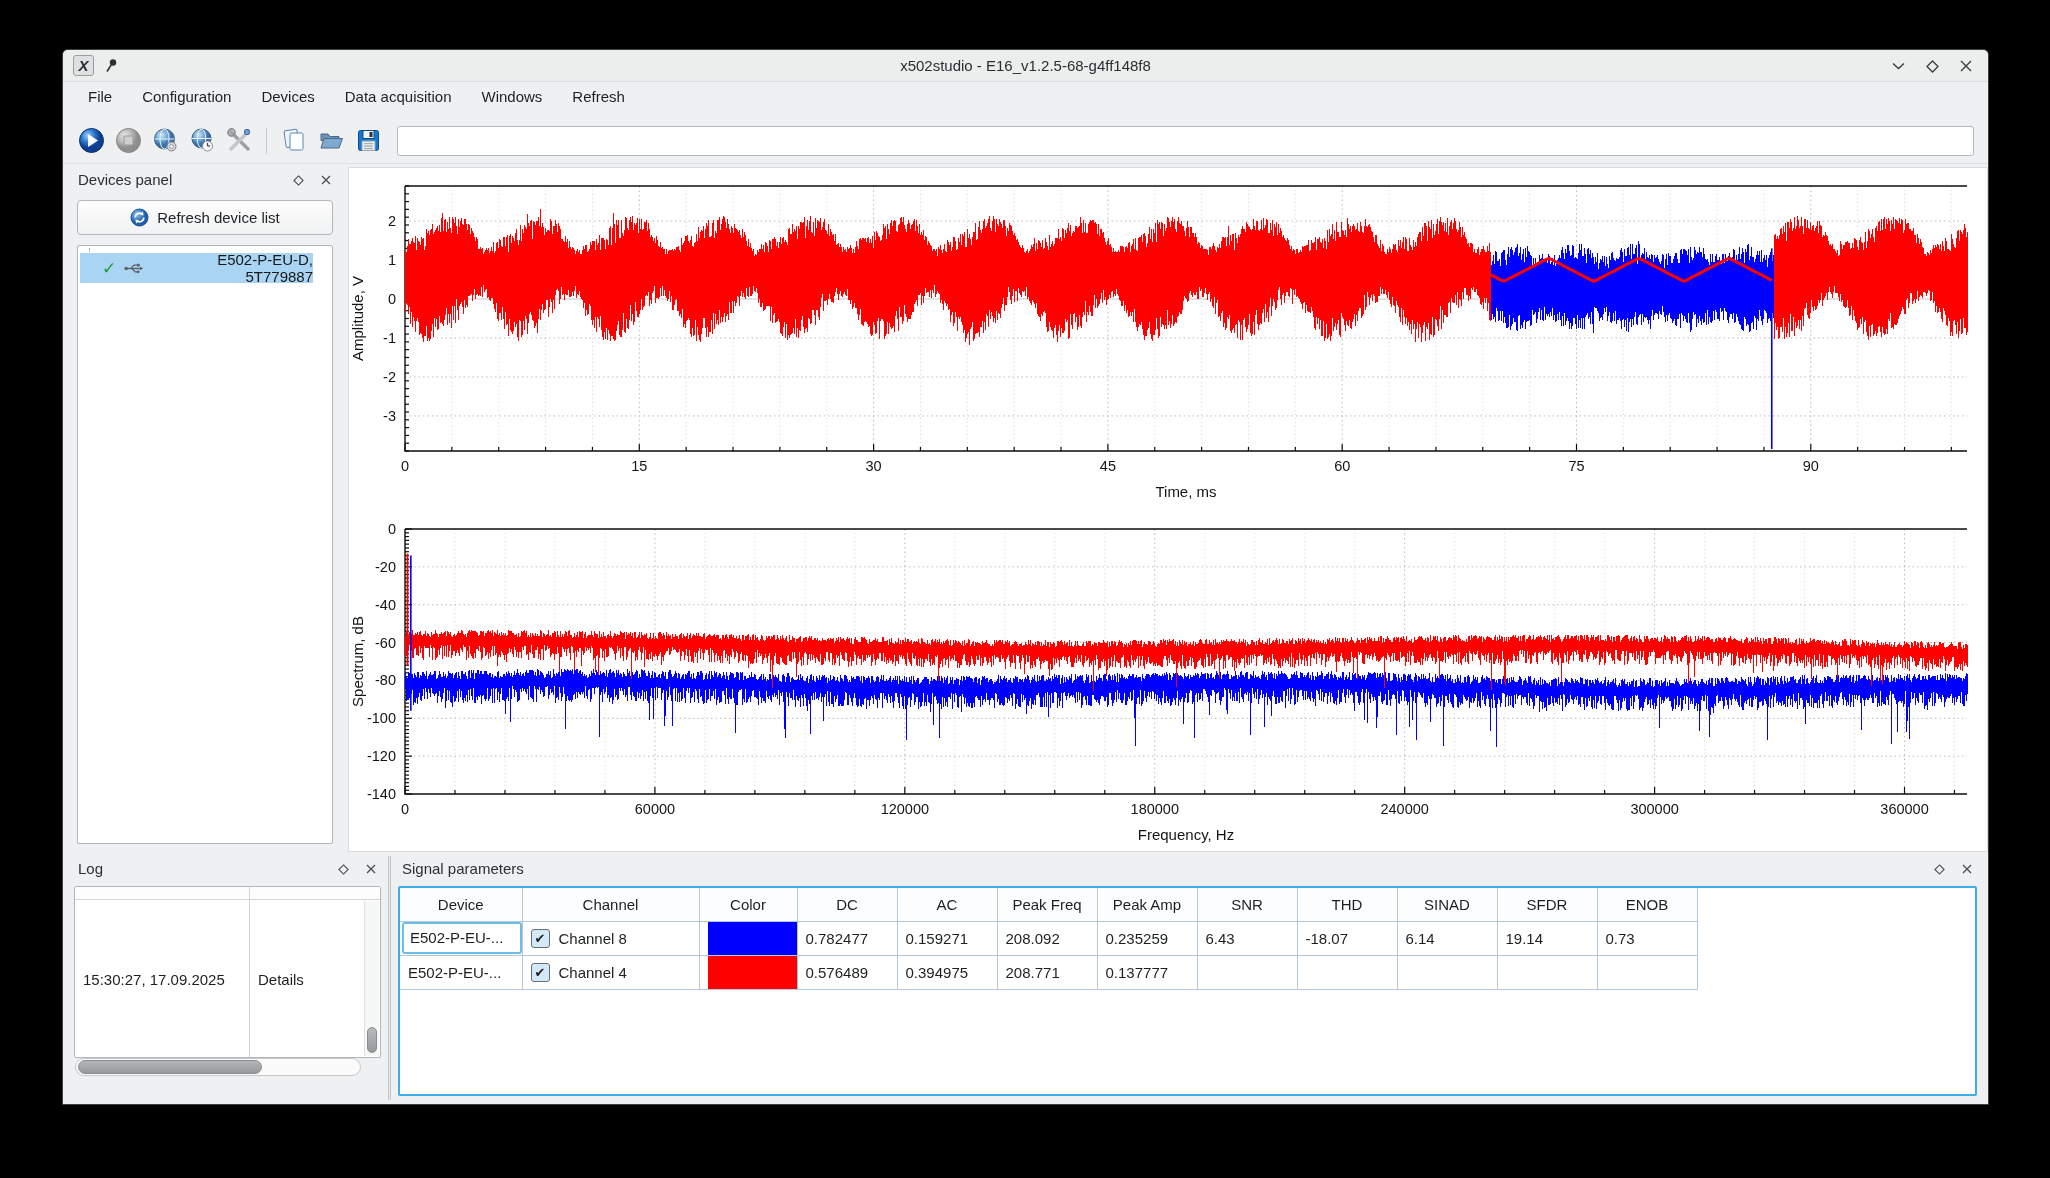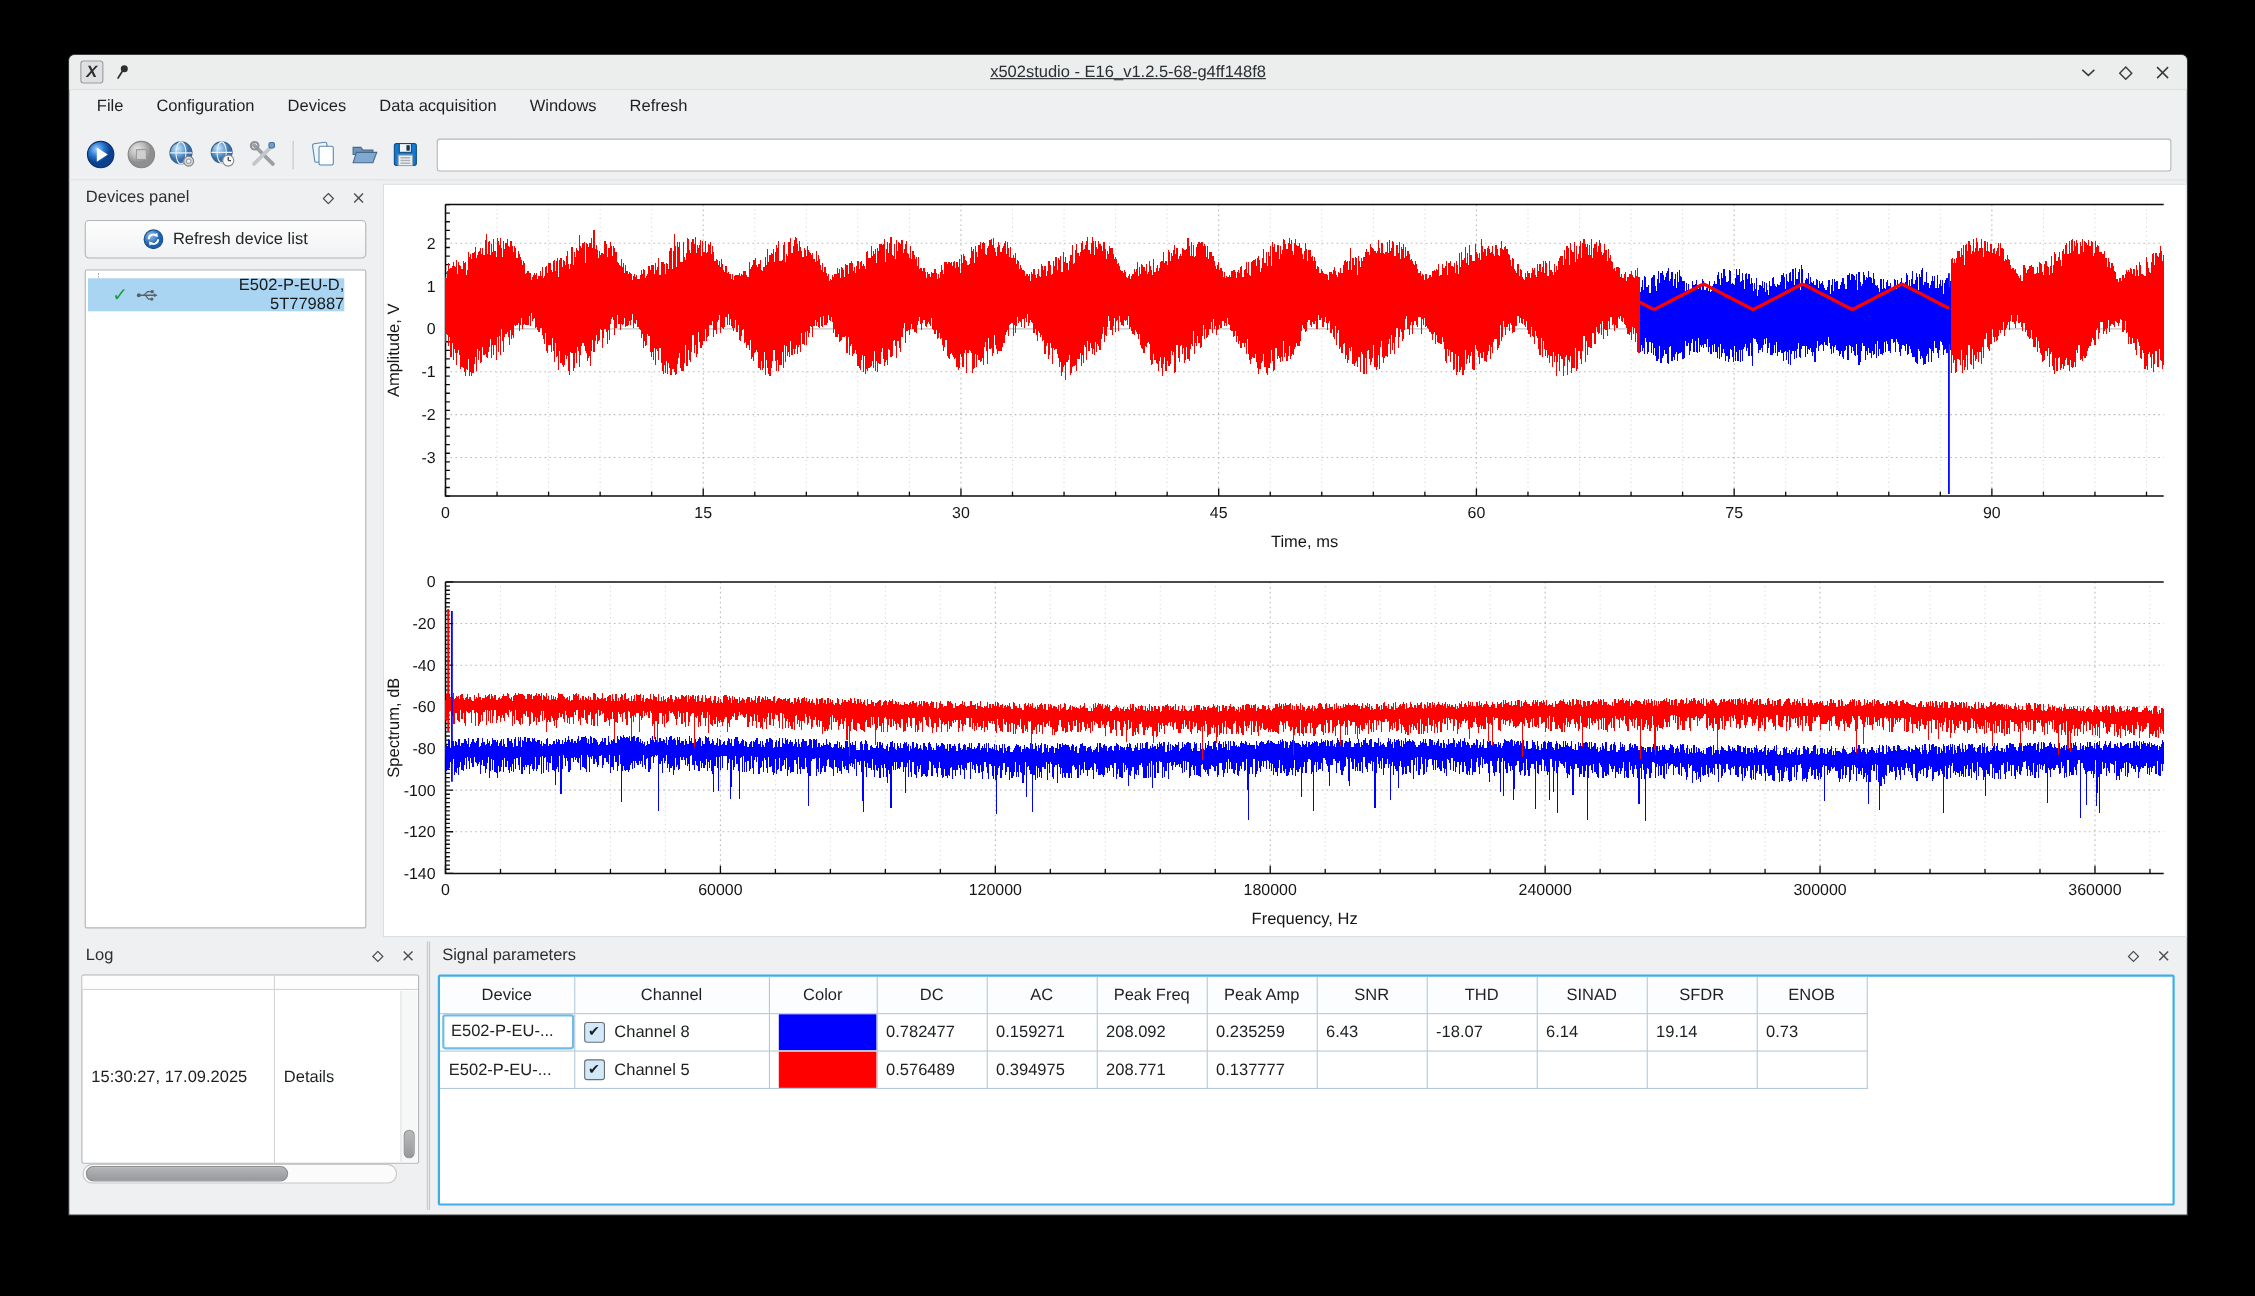--- a/index.html
+++ b/index.html
@@ -10,7 +10,7 @@
   .titlebar{position:absolute;left:0;top:0;width:100%;height:32px;background:#eceded;border-bottom:1px solid #dcdddd;border-radius:5px 5px 0 0;}
   .tb-left{position:absolute;left:10px;top:5px;display:flex;align-items:center;gap:10px;}
   .app-icon{width:21px;height:21px;border:1px solid #9a9c9e;border-radius:3px;background:#dfe0e1;display:flex;align-items:center;justify-content:center;font-weight:bold;font-size:15px;color:#2b2e30;font-style:italic;}
-  .tb-title{position:absolute;left:0;right:0;top:0;height:32px;line-height:32px;text-align:center;font-size:15px;color:#2b2e31;text-decoration:underline;}
+  .tb-title{position:absolute;left:0;right:0;top:0;height:32px;line-height:32px;text-align:center;font-size:15px;color:#2b2e31;}
   .tb-right{position:absolute;right:14px;top:0;height:32px;display:flex;align-items:center;gap:18px;}
   .winbtn{width:16px;height:16px;display:flex;align-items:center;justify-content:center;cursor:pointer;}
   

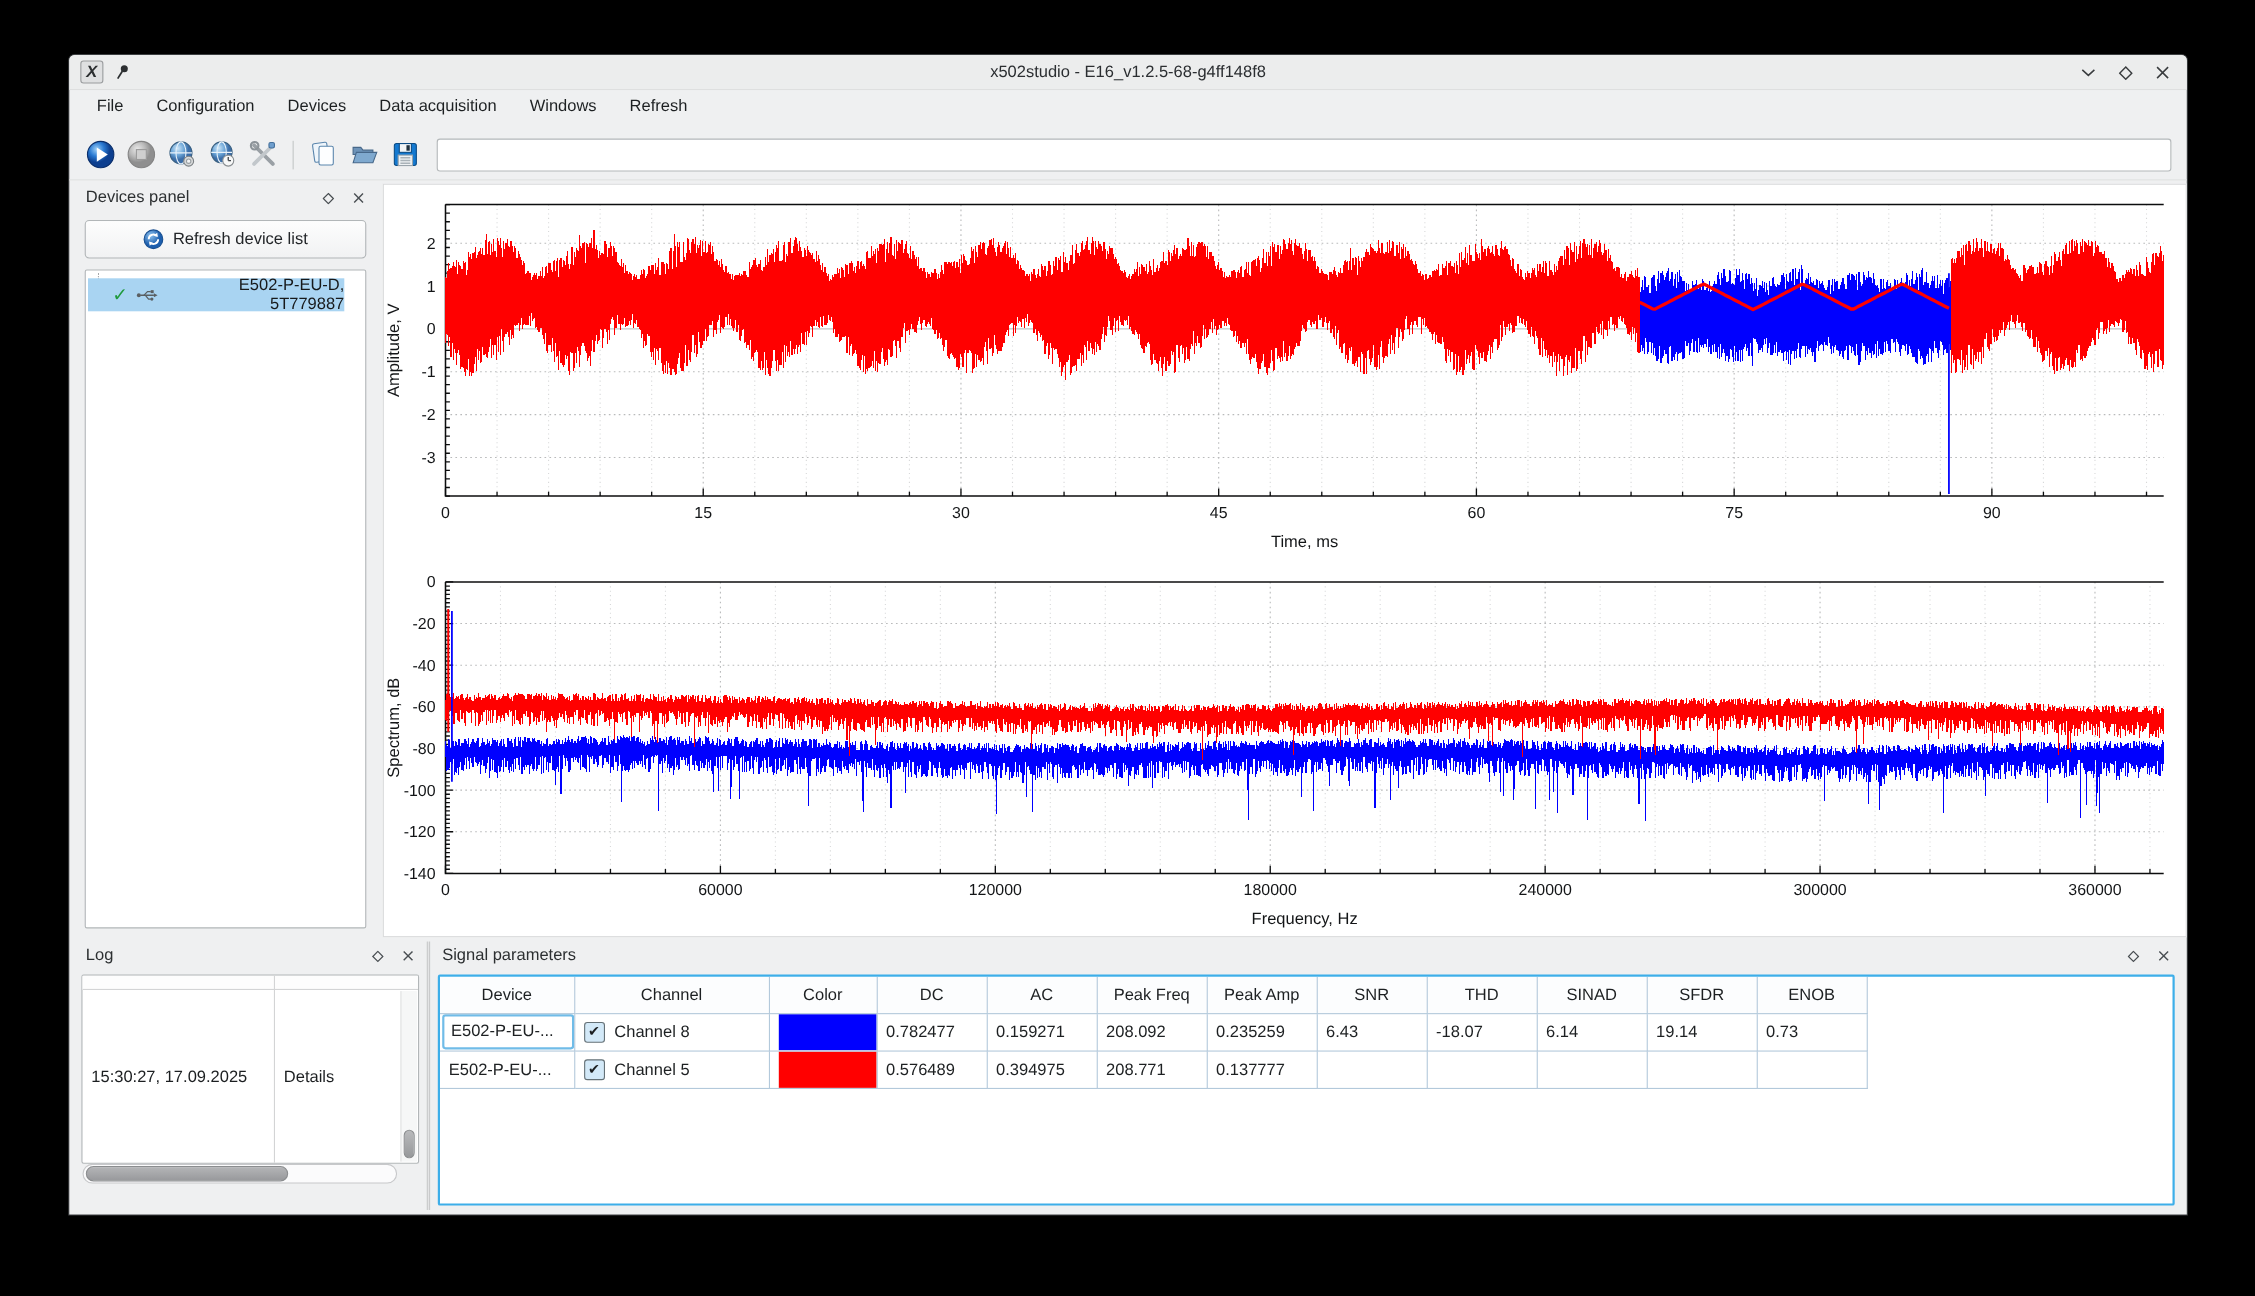--- a/index.html
+++ b/index.html
@@ -658,7 +658,7 @@
             <td>
               <div class="chancell">
                 <span class="checkbox">✔</span>
-                <span>Channel 5</span>
+                <span>Channel 4</span>
               </div>
             </td>
             <td class="colorcell">

